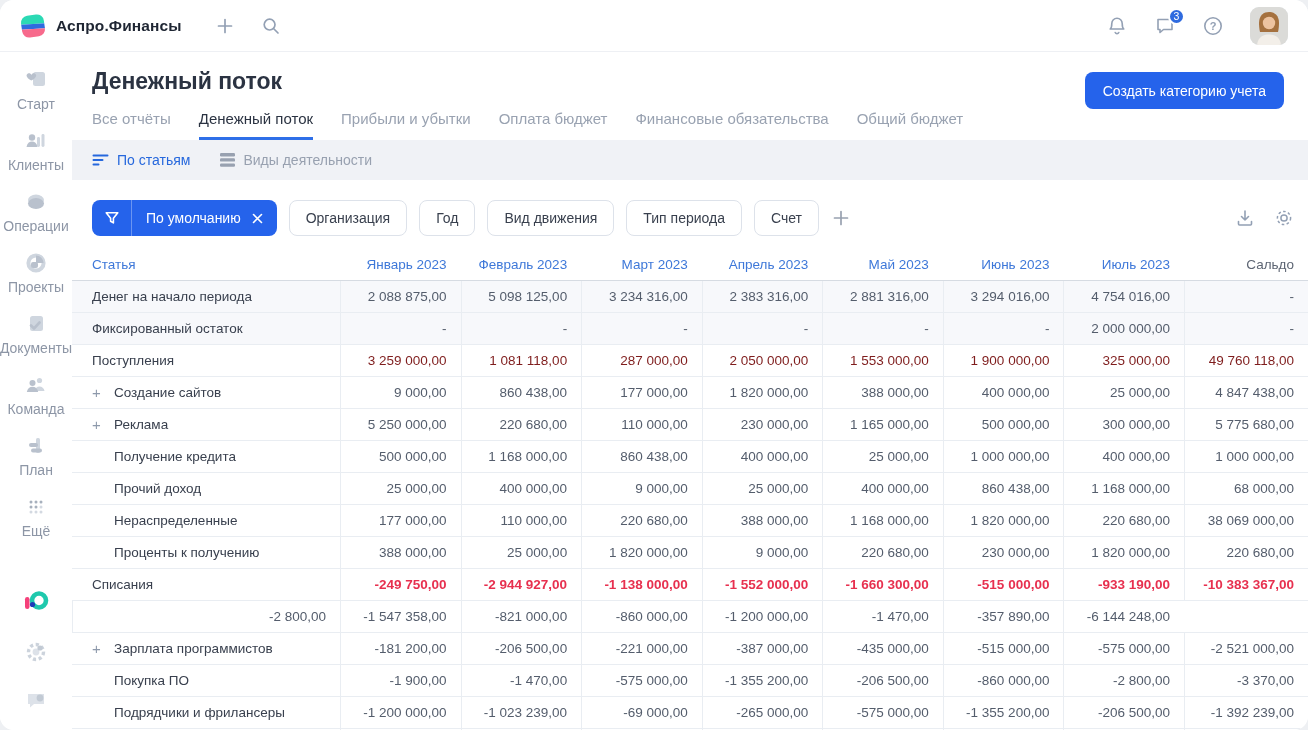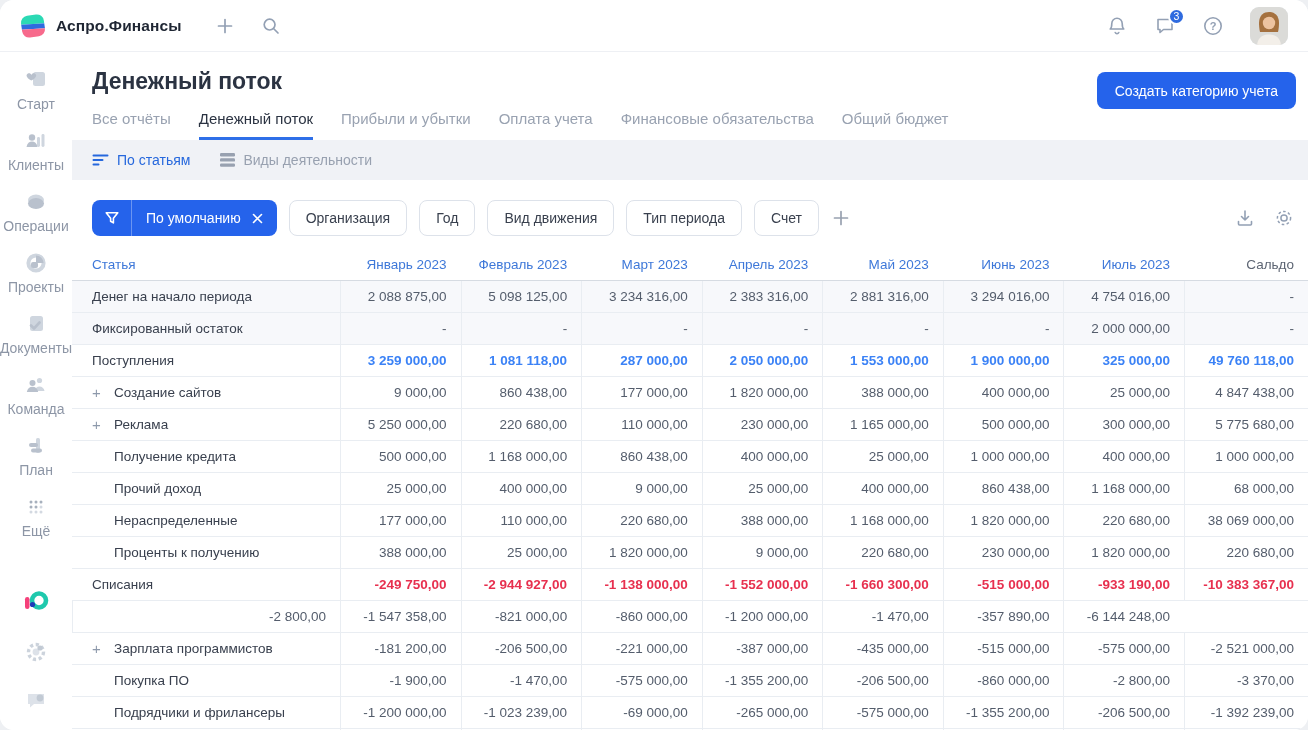--- a/index.html
+++ b/index.html
@@ -28,7 +28,7 @@
   
   .page-head { padding:16px 0 0 20px; position:relative; }
   .page-title { font-size:23px; font-weight:bold; color:#2b3342; }
-  .create-btn { position:absolute; right:12px; top:20px; background:#2563eb; color:#fff; border:none; border-radius:8px; height:37px; padding:0 18px; font-size:14px; font-family:inherit; cursor:pointer; }
+  .create-btn { position:absolute; right:24px; top:20px; background:#2563eb; color:#fff; border:none; border-radius:8px; height:37px; padding:0 18px; font-size:14px; font-family:inherit; cursor:pointer; }
   .tabs { display:flex; gap:28px; margin-top:15px; }
   .tab { font-size:15px; color:#99a2b1; padding-bottom:10px; cursor:pointer; border-bottom:3px solid transparent; }
   .tab.active { color:#2b3342; border-bottom-color:#2e6fe8; }

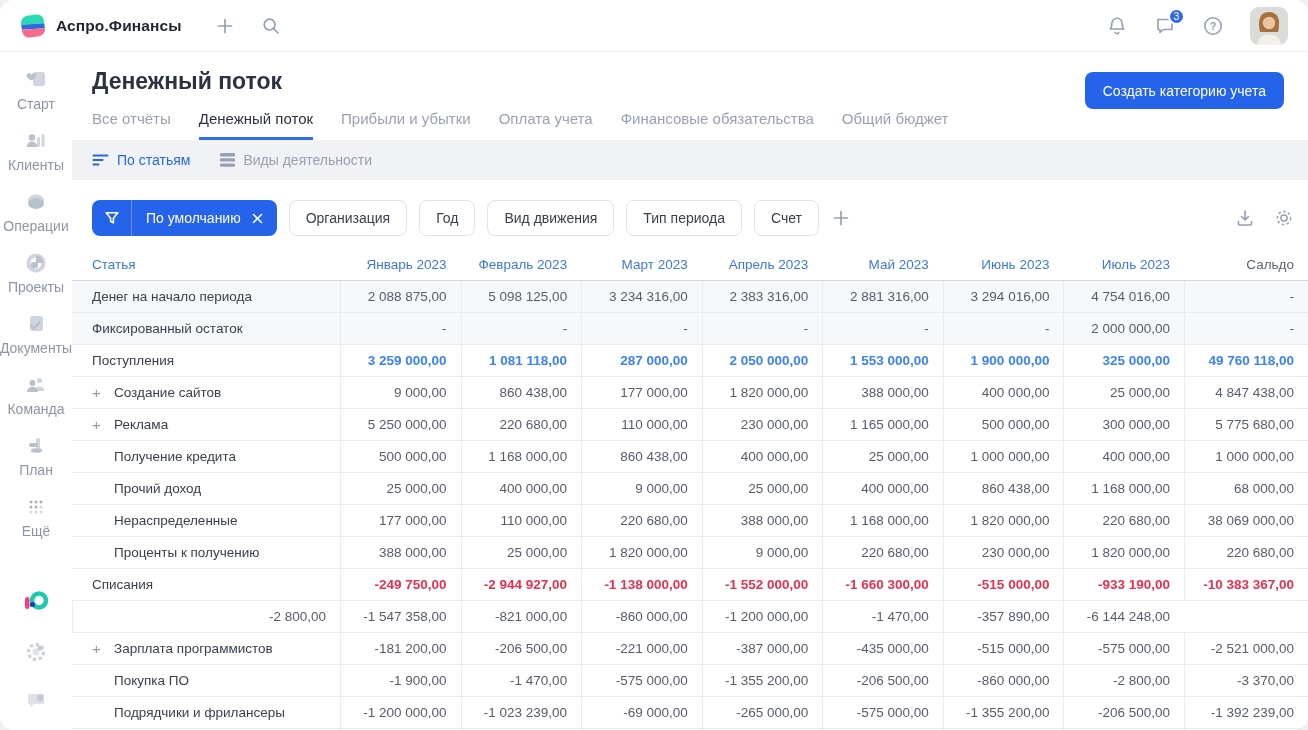--- a/index.html
+++ b/index.html
@@ -252,7 +252,7 @@
             <div class="tab">Все отчёты</div>
             <div class="tab active">Денежный поток</div>
             <div class="tab">Прибыли и убытки</div>
-            <div class="tab">Оплата учета</div>
+            <div class="tab">Оплата бюджет</div>
             <div class="tab">Финансовые обязательства</div>
             <div class="tab">Общий бюджет</div>
           </div>

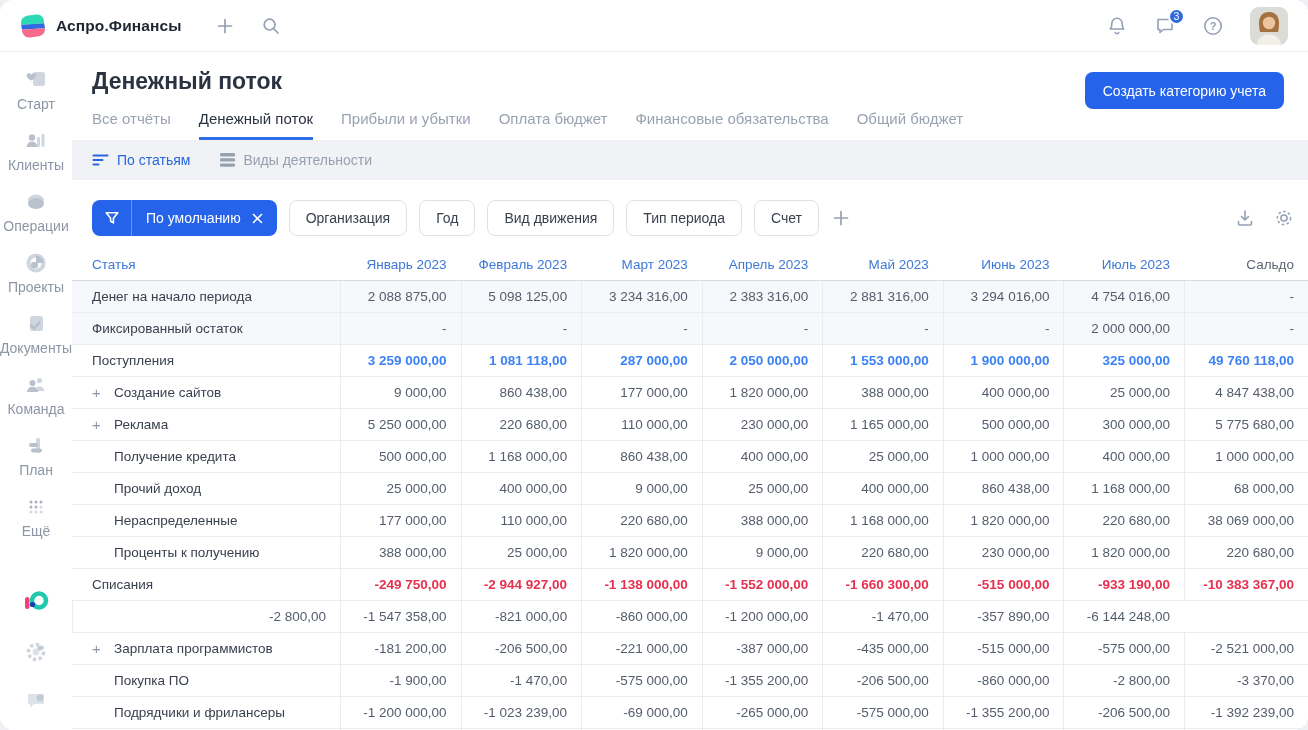--- a/index.html
+++ b/index.html
@@ -59,7 +59,7 @@
   .t-head .cell { color:#3e78d9; border-left:none; }
   .t-head .cell.saldo { color:#5d6573; }
   .t-row.muted { background:#f7f8fb; }
-  .t-row.income .cell:not(.label-cell) { color:#3b82f6; font-weight:bold; }
+  .t-row.income .cell:not(.label-cell) { color:#7f1d1d; font-weight:normal; }
   .t-row.expense .cell:not(.label-cell) { color:#e7304f; font-weight:bold; }
   .plus-mark { color:#8d99ab; font-size:15px; width:22px; flex-shrink:0; cursor:pointer; }
   .indent { padding-left:42px; }

